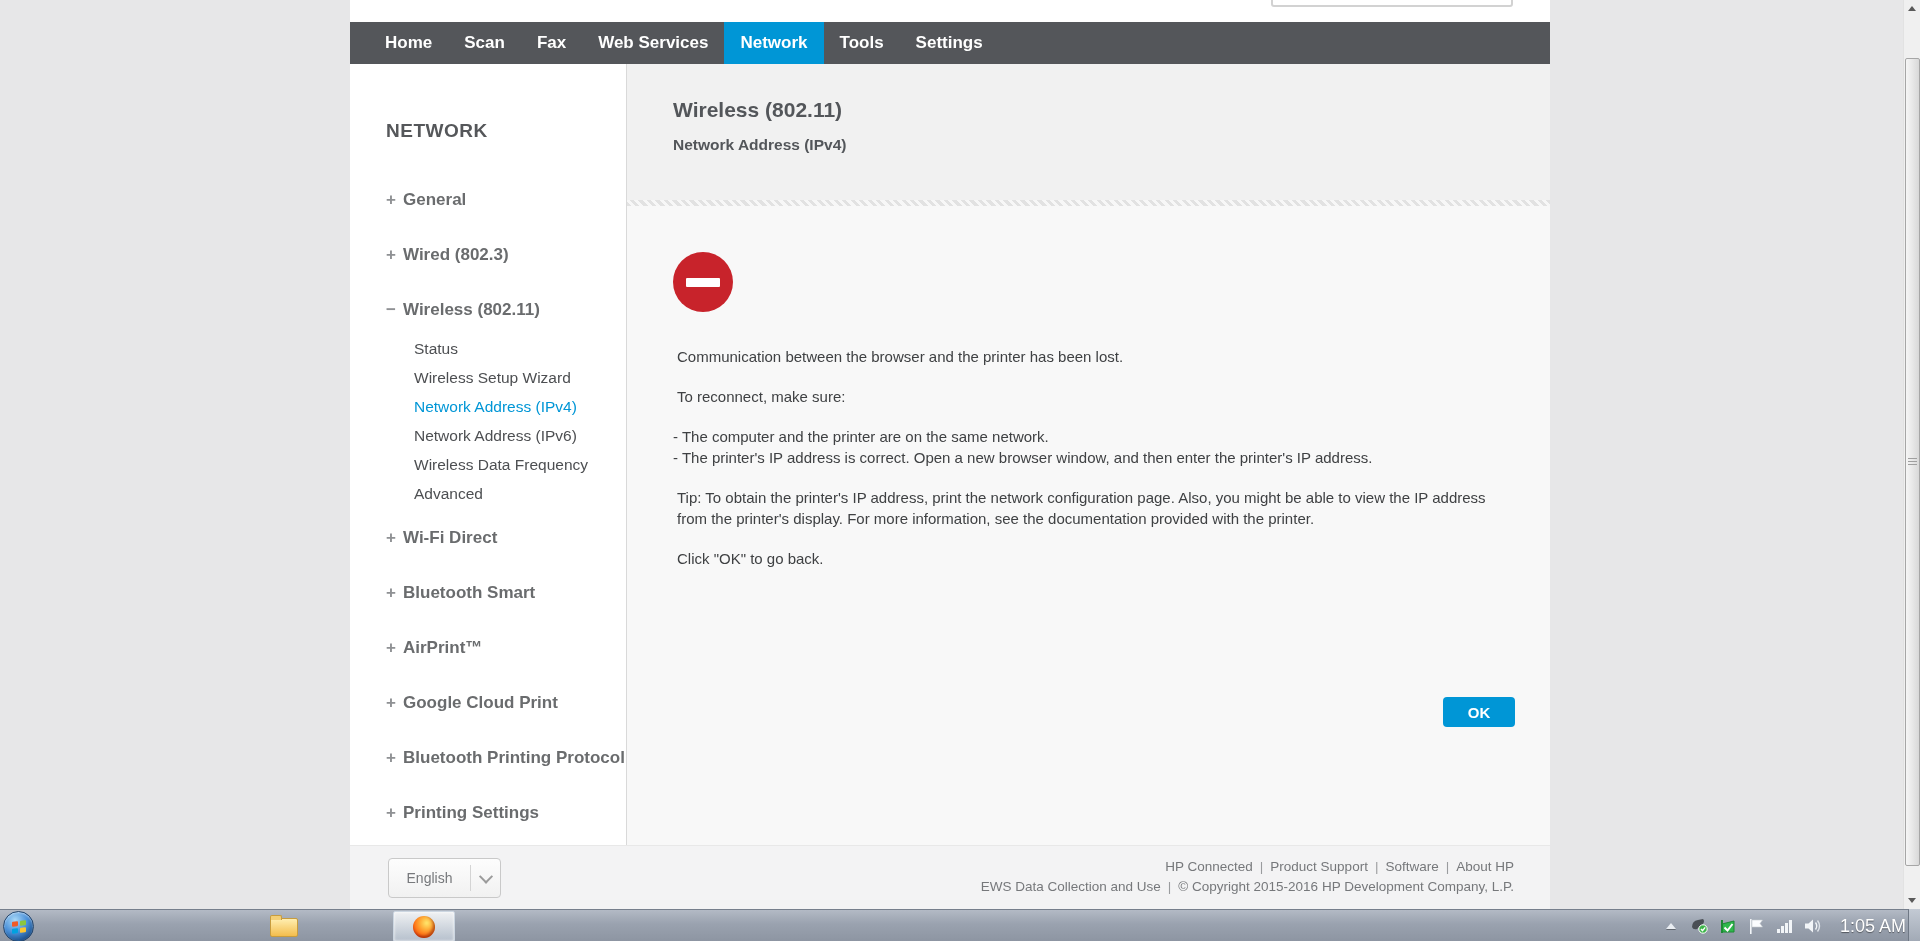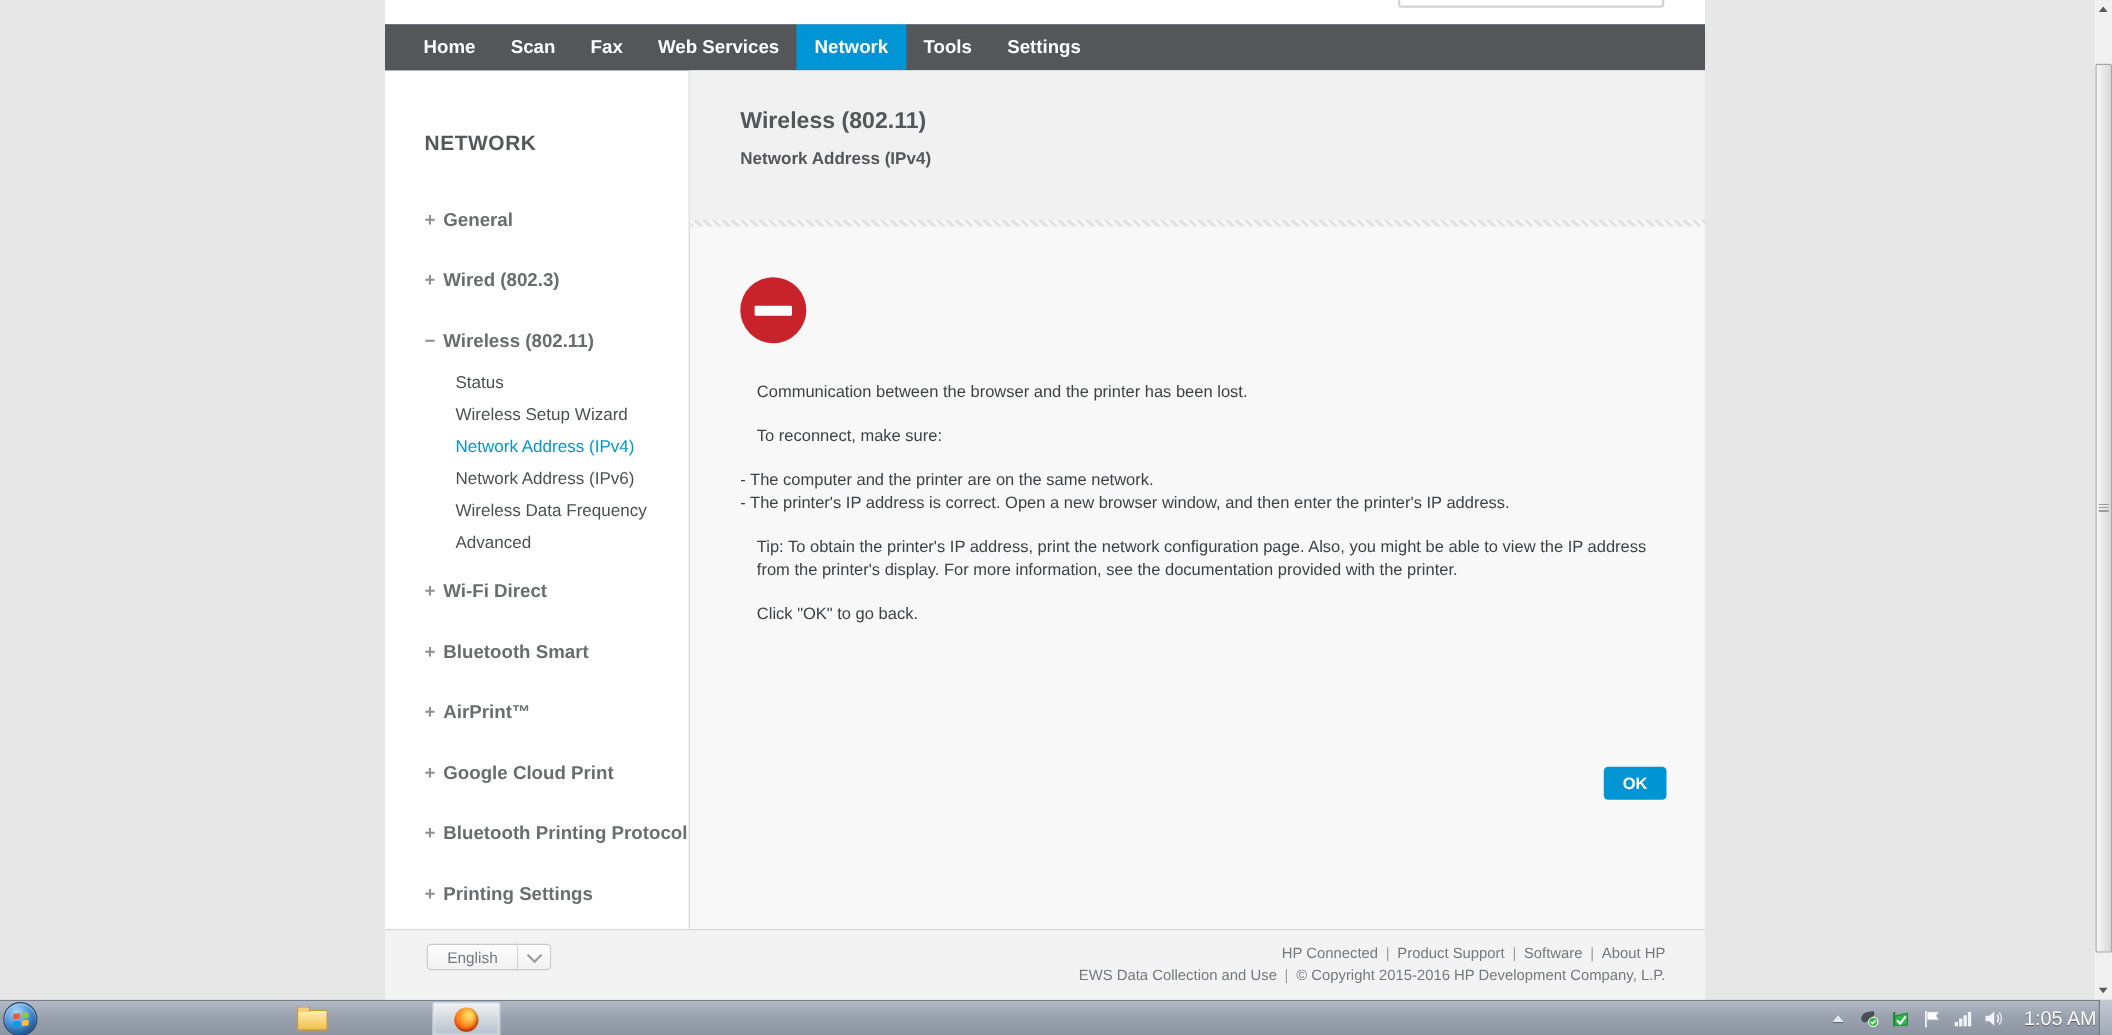--- a/index.html
+++ b/index.html
@@ -53,7 +53,7 @@
   .error-icon .bar{
     position:absolute;left:13px;top:26px;width:34px;height:9px;background:#fff;border-radius:1px;
   }
-  .content p{margin:0 0 19px 15px;font-size:15px;line-height:21px;color:#3f4143;max-width:845px;}
+  .content p{margin:0 0 19px 4px;font-size:15px;line-height:21px;color:#3f4143;max-width:845px;}
   .checklist div{font-size:15px;line-height:21px;color:#3f4143;}
   .checklist{margin-bottom:19px;}
   .ok-btn{

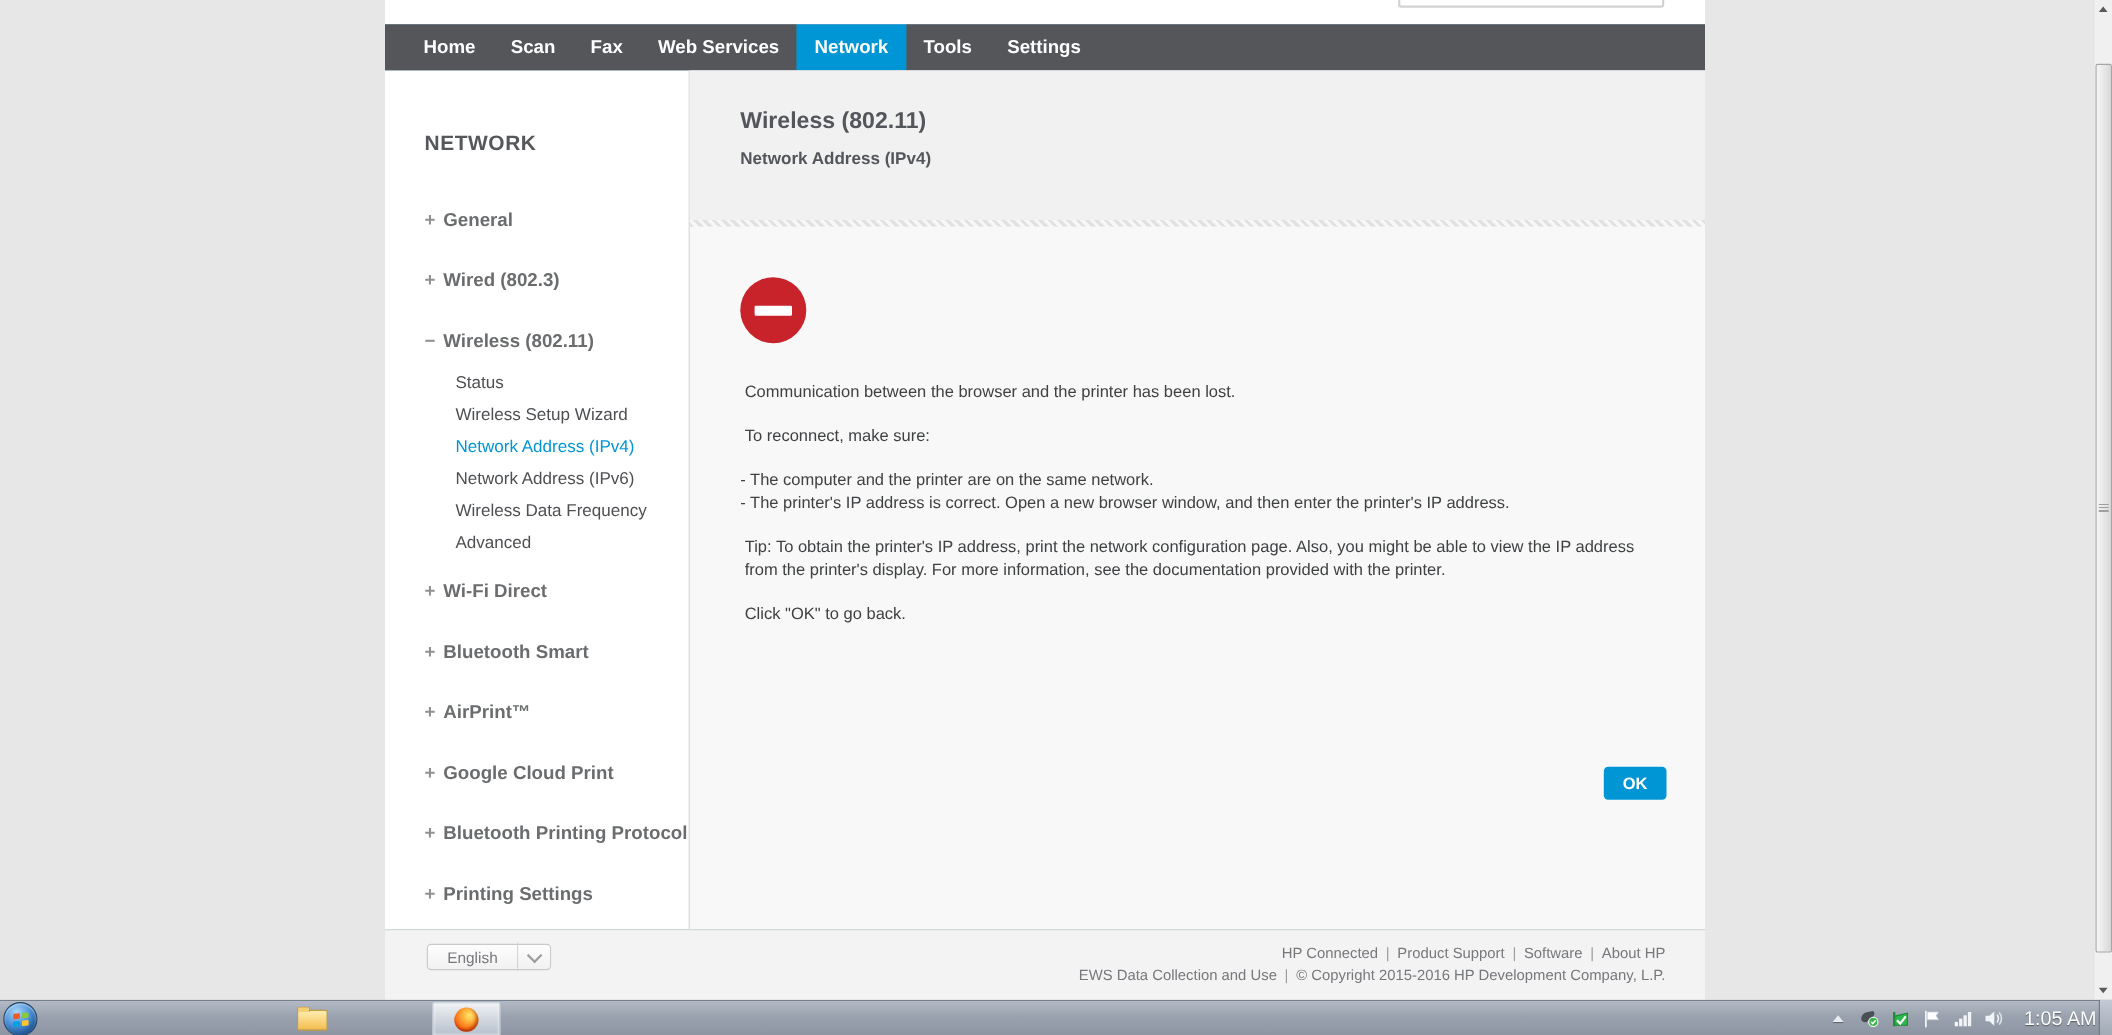--- a/index.html
+++ b/index.html
@@ -57,7 +57,7 @@
   .checklist div{font-size:15px;line-height:21px;color:#3f4143;}
   .checklist{margin-bottom:19px;}
   .ok-btn{
-    position:absolute;right:35px;top:633px;width:57px;height:30px;
+    position:absolute;right:35px;top:633px;width:72px;height:30px;
     background:#0096d6;border:none;border-radius:4px;color:#fff;
     font-family:"Liberation Sans",sans-serif;font-weight:bold;font-size:15px;cursor:pointer;
   }

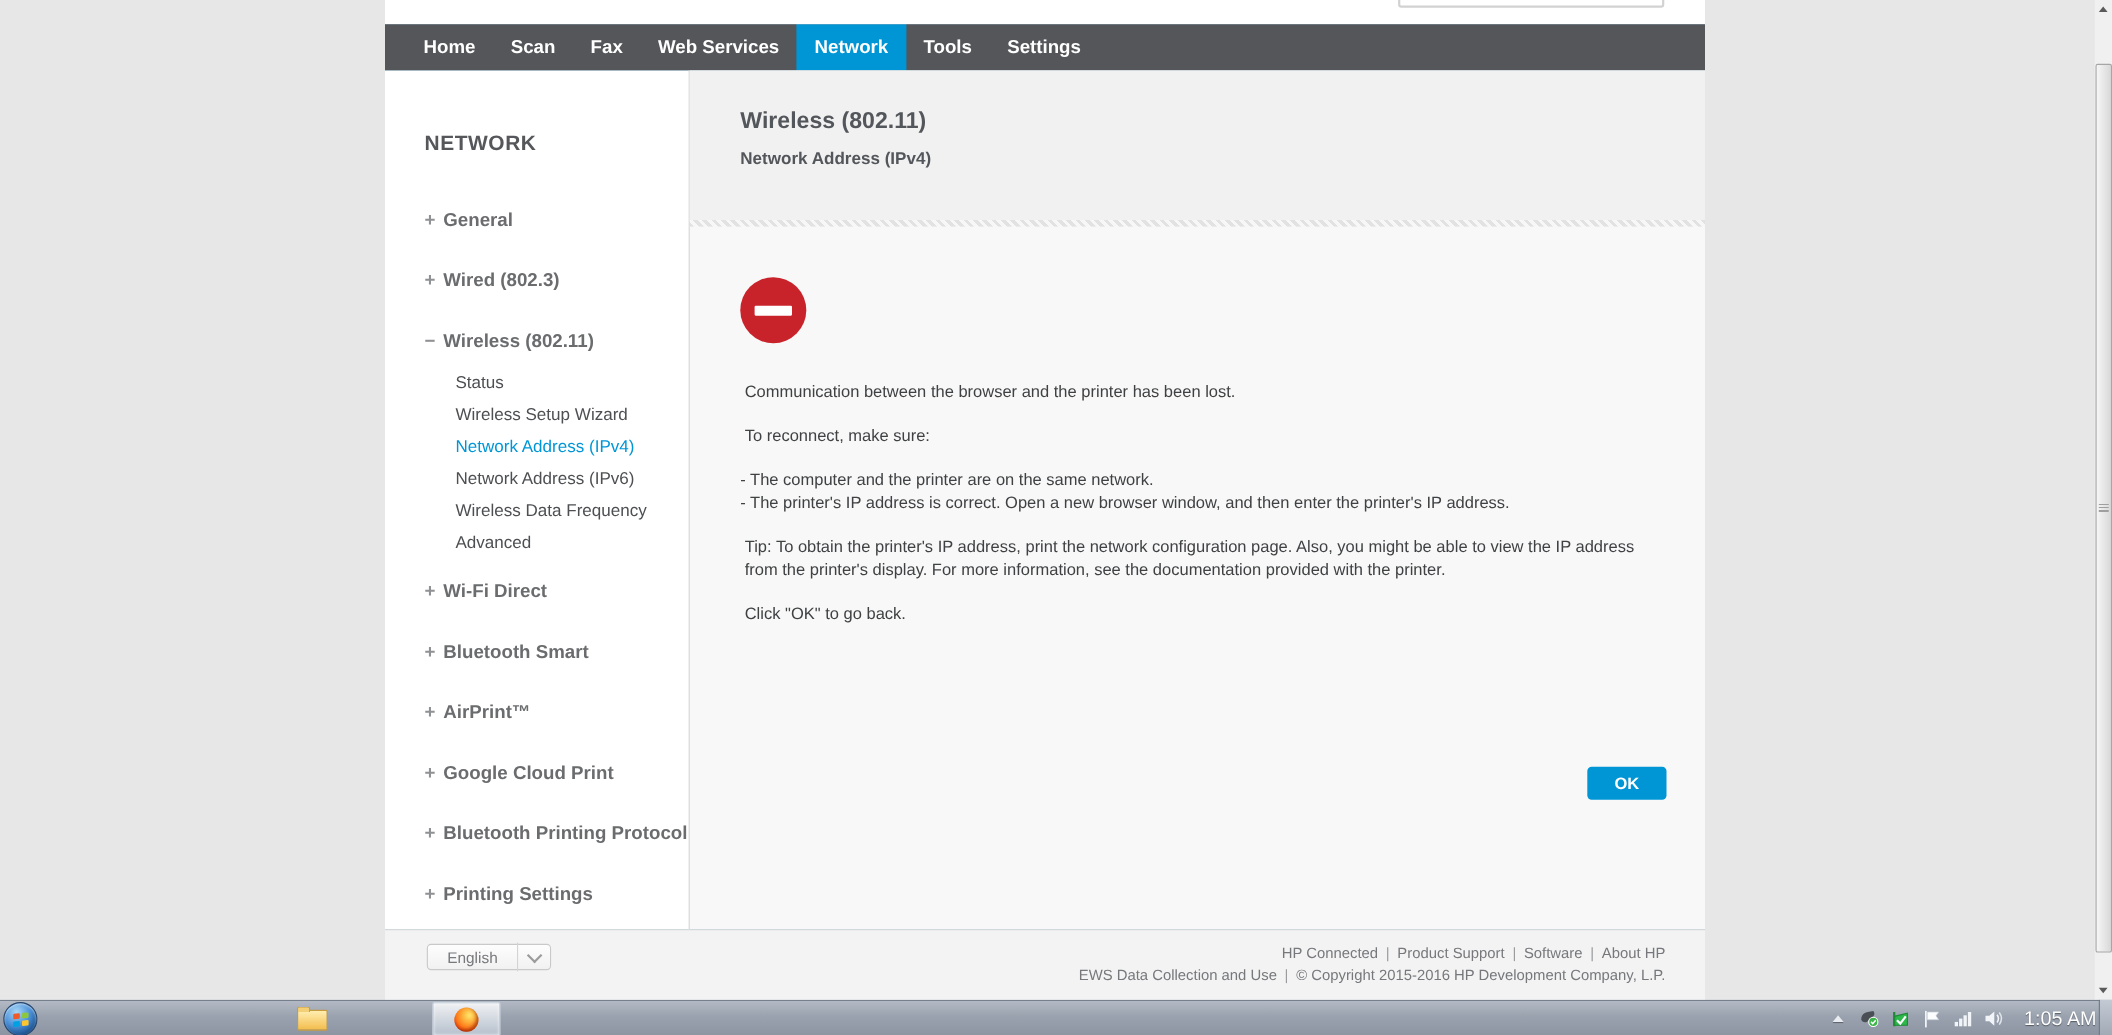--- a/index.html
+++ b/index.html
@@ -64,7 +64,7 @@
   
   .footer{position:relative;height:64px;background:#f3f3f4;border-top:1px solid #e8e8e8;}
   .lang-select{
-    position:absolute;left:38px;top:12px;width:113px;height:24px;box-sizing:border-box;
+    position:absolute;left:38px;top:12px;width:113px;height:40px;box-sizing:border-box;
     border:1px solid #c9c9c9;border-radius:4px;background:linear-gradient(#fdfdfd,#f1f1f1);
     display:flex;align-items:center;cursor:pointer;
   }

